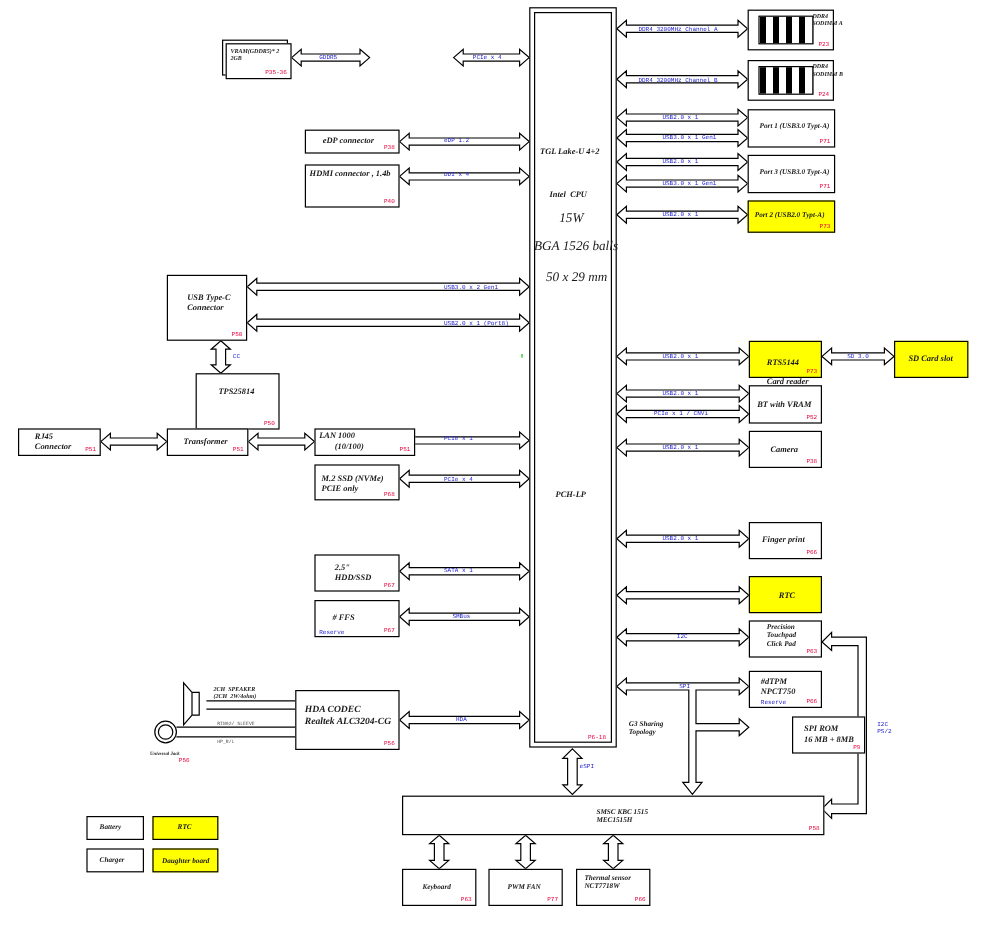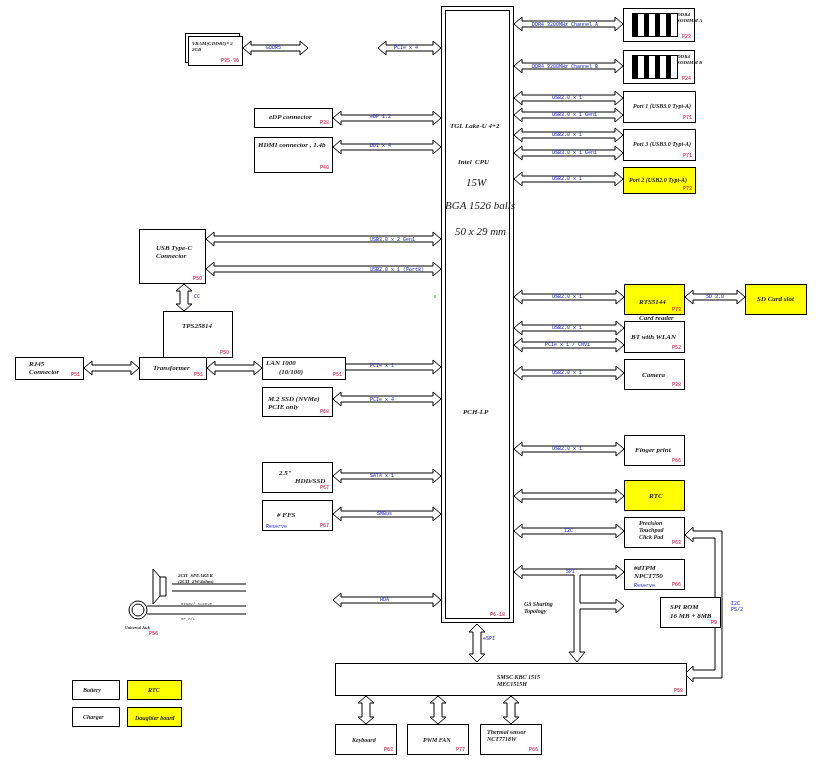--- a/index.html
+++ b/index.html
@@ -174,7 +174,7 @@
   <div class="lbl" style="left:11px;top:10px;">SD Card slot</div>
 </div>
 <div class="box" style="left:624px;top:321px;width:61px;height:32px;">
-  <div class="lbl" style="left:6px;top:11px;">BT with WLAN</div>
+  <div class="lbl" style="left:6px;top:11px;">BT with VRAM</div>
   <div class="pg">P52</div>
 </div>
 <div class="box" style="left:624px;top:359px;width:61px;height:31px;">

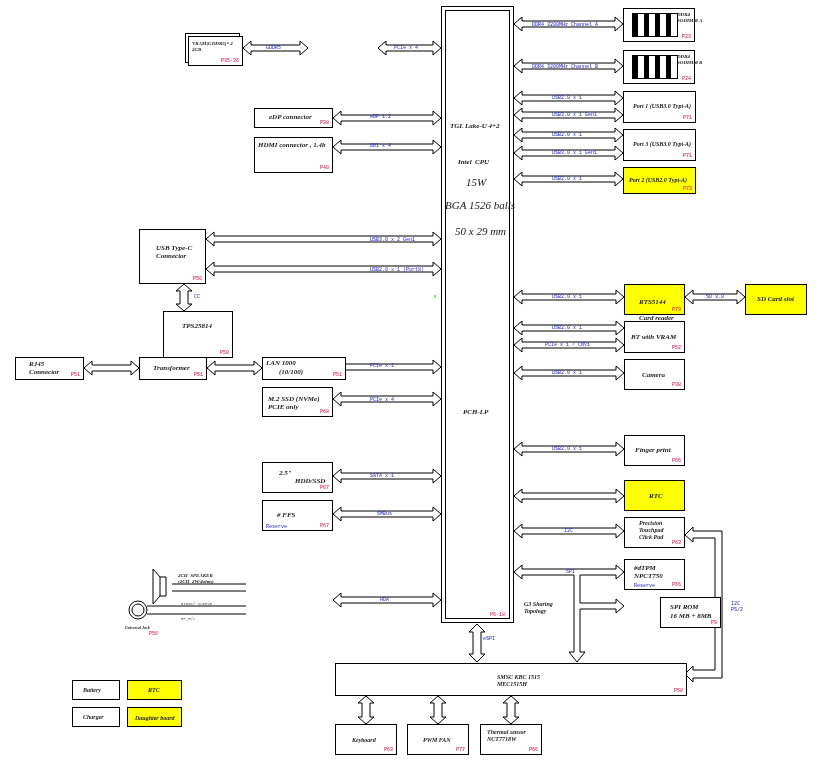--- a/index.html
+++ b/index.html
@@ -137,7 +137,7 @@
 
 <div class="box" style="left:262px;top:462px;width:71px;height:31px;">
   <div class="lbl" style="left:16px;top:6px;">2.5"</div>
-  <div class="lbl" style="left:16px;top:14px;margin-left:16px;">HDD/SSD</div>
+  <div class="lbl" style="left:16px;top:14px;">HDD/SSD</div>
   <div class="pg">P67</div>
 </div>
 <div class="box" style="left:262px;top:500px;width:71px;height:31px;">

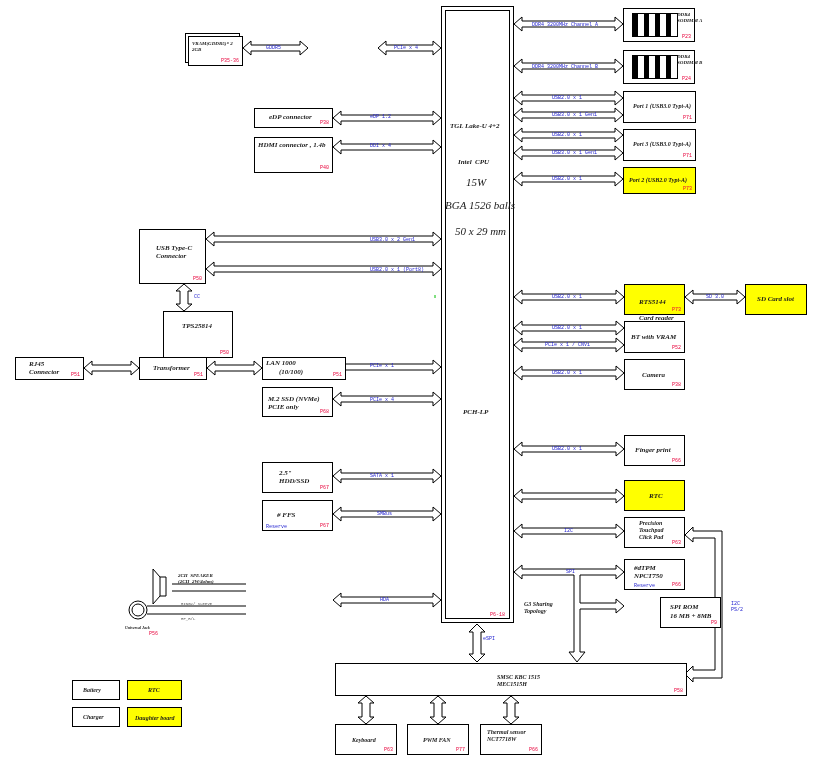--- a/index.html
+++ b/index.html
@@ -146,6 +146,11 @@
   <div class="pg">P67</div>
 </div>
 
+<div class="box" style="left:246px;top:575px;width:87px;height:50px;">
+  <div class="lbl" style="left:7px;top:10px;font-size:8px;line-height:10px;">HDA CODEC</div>
+  <div class="lbl" style="left:7px;top:20px;font-size:8px;line-height:10px;">Realtek ALC3204-CG</div>
+  <div class="pg">P56</div>
+</div>
 <div class="lbl" style="left:178px;top:573px;font-size:5px;line-height:6px;">2CH  SPEAKER</div>
 <div class="lbl" style="left:178px;top:579px;font-size:5px;line-height:6px;">(2CH  2W/4ohm)</div>
 <div class="bus gray" style="left:181px;top:602px;font-size:4px;">RING2/ SLEEVE</div>

